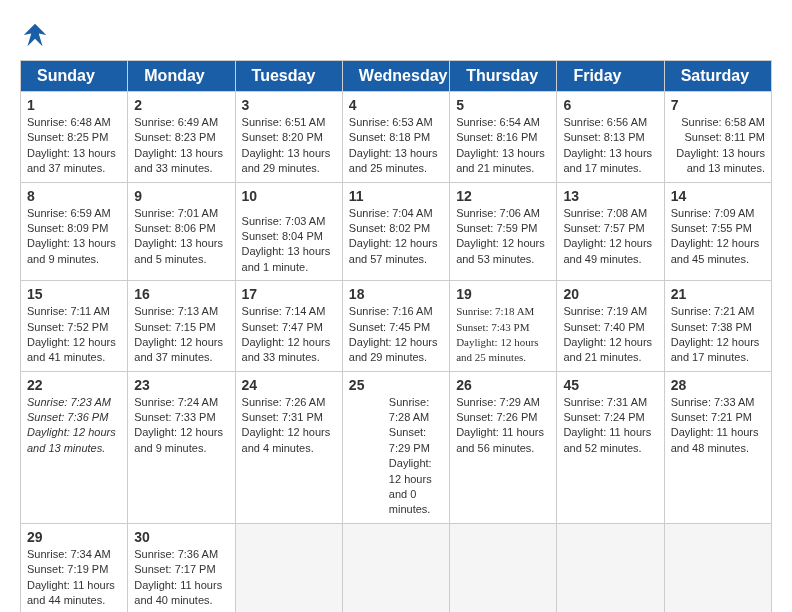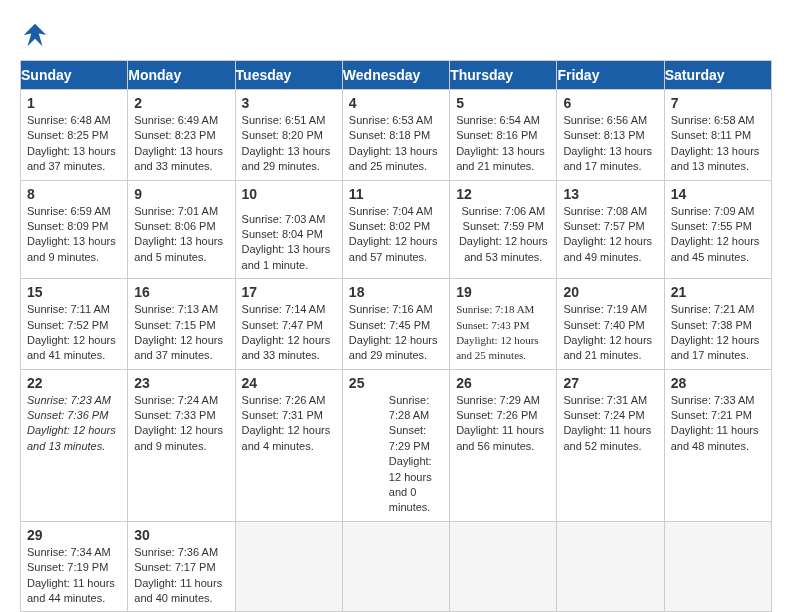--- a/index.html
+++ b/index.html
@@ -54,10 +54,10 @@
     .calendar-table th {
       background-color: #1a5ea8;
       color: #fff;
-      font-size: 14px;
+      font-size: 16px;
       font-weight: bold;
       text-align: left;
-      padding: 6px 0;
+      padding: 6px 16px;
       border: 1px solid #ccc;
     }
     .calendar-table td {

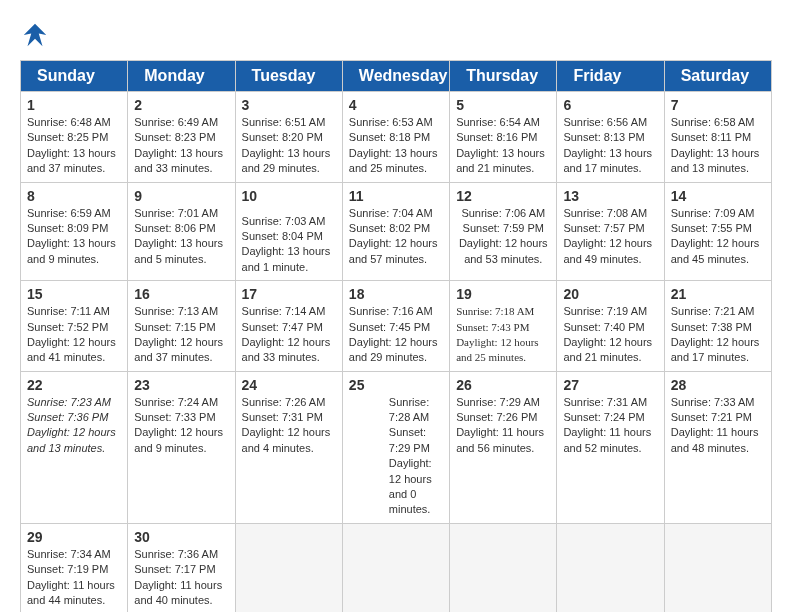--- a/index.html
+++ b/index.html
@@ -161,7 +161,7 @@
         </td>
         <td>
           <span class="day-number">7</span>
-          <div class="day-info" style="white-space: pre-line;">Sunrise: 6:58 AM
+          <div class="day-info" style="white-space: pre-line; text-align: right;">Sunrise: 6:58 AM
 Sunset: 8:11 PM
 Daylight: 13 hours
 and 13 minutes.</div>

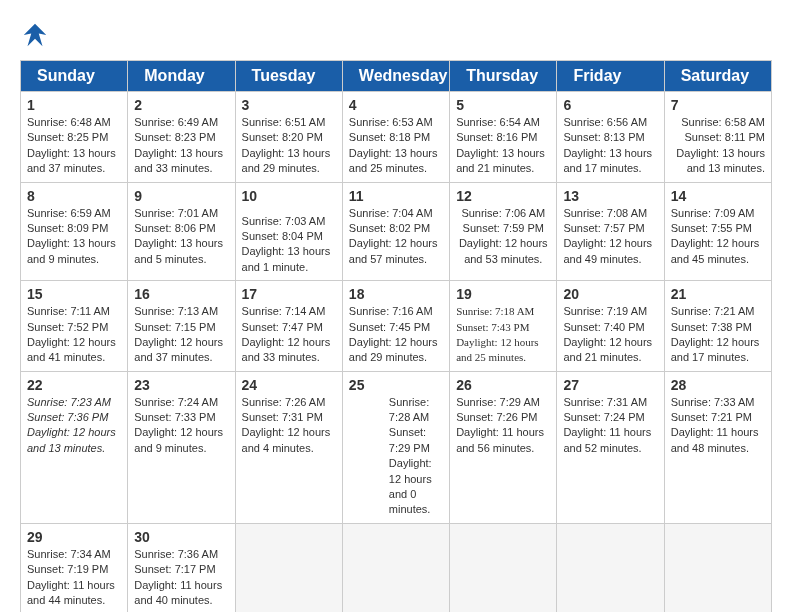--- a/index.html
+++ b/index.html
@@ -198,7 +198,7 @@
         </td>
         <td>
           <span class="day-number">12</span>
-          <div class="day-info" style="white-space: pre-line; text-align: center;">Sunrise: 7:06 AM
+          <div class="day-info" style="white-space: pre-line;">Sunrise: 7:06 AM
 Sunset: 7:59 PM
 Daylight: 12 hours
 and 53 minutes.</div>

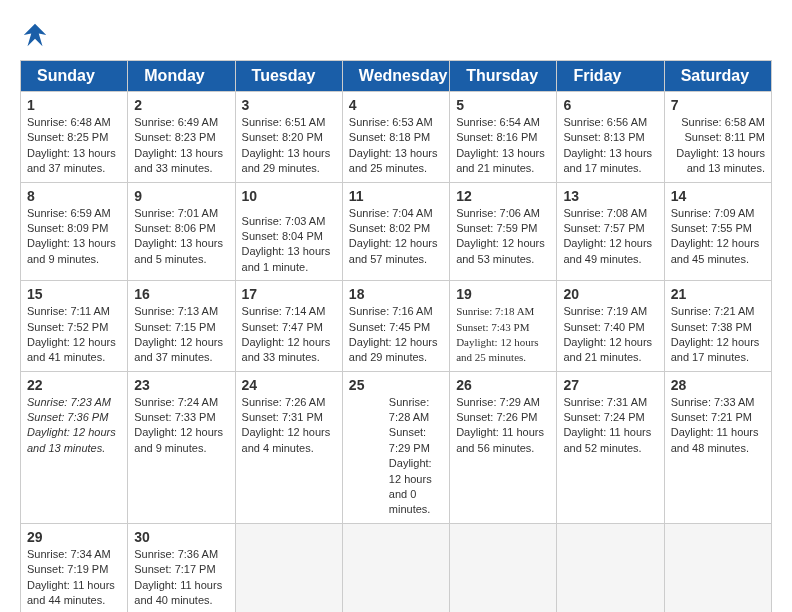--- a/index.html
+++ b/index.html
@@ -306,7 +306,7 @@
 and 56 minutes.</div>
         </td>
         <td>
-          <span class="day-number">27</span>
+          <span class="day-number">45</span>
           <div class="day-info" style="white-space: pre-line;">Sunrise: 7:31 AM
 Sunset: 7:24 PM
 Daylight: 11 hours

